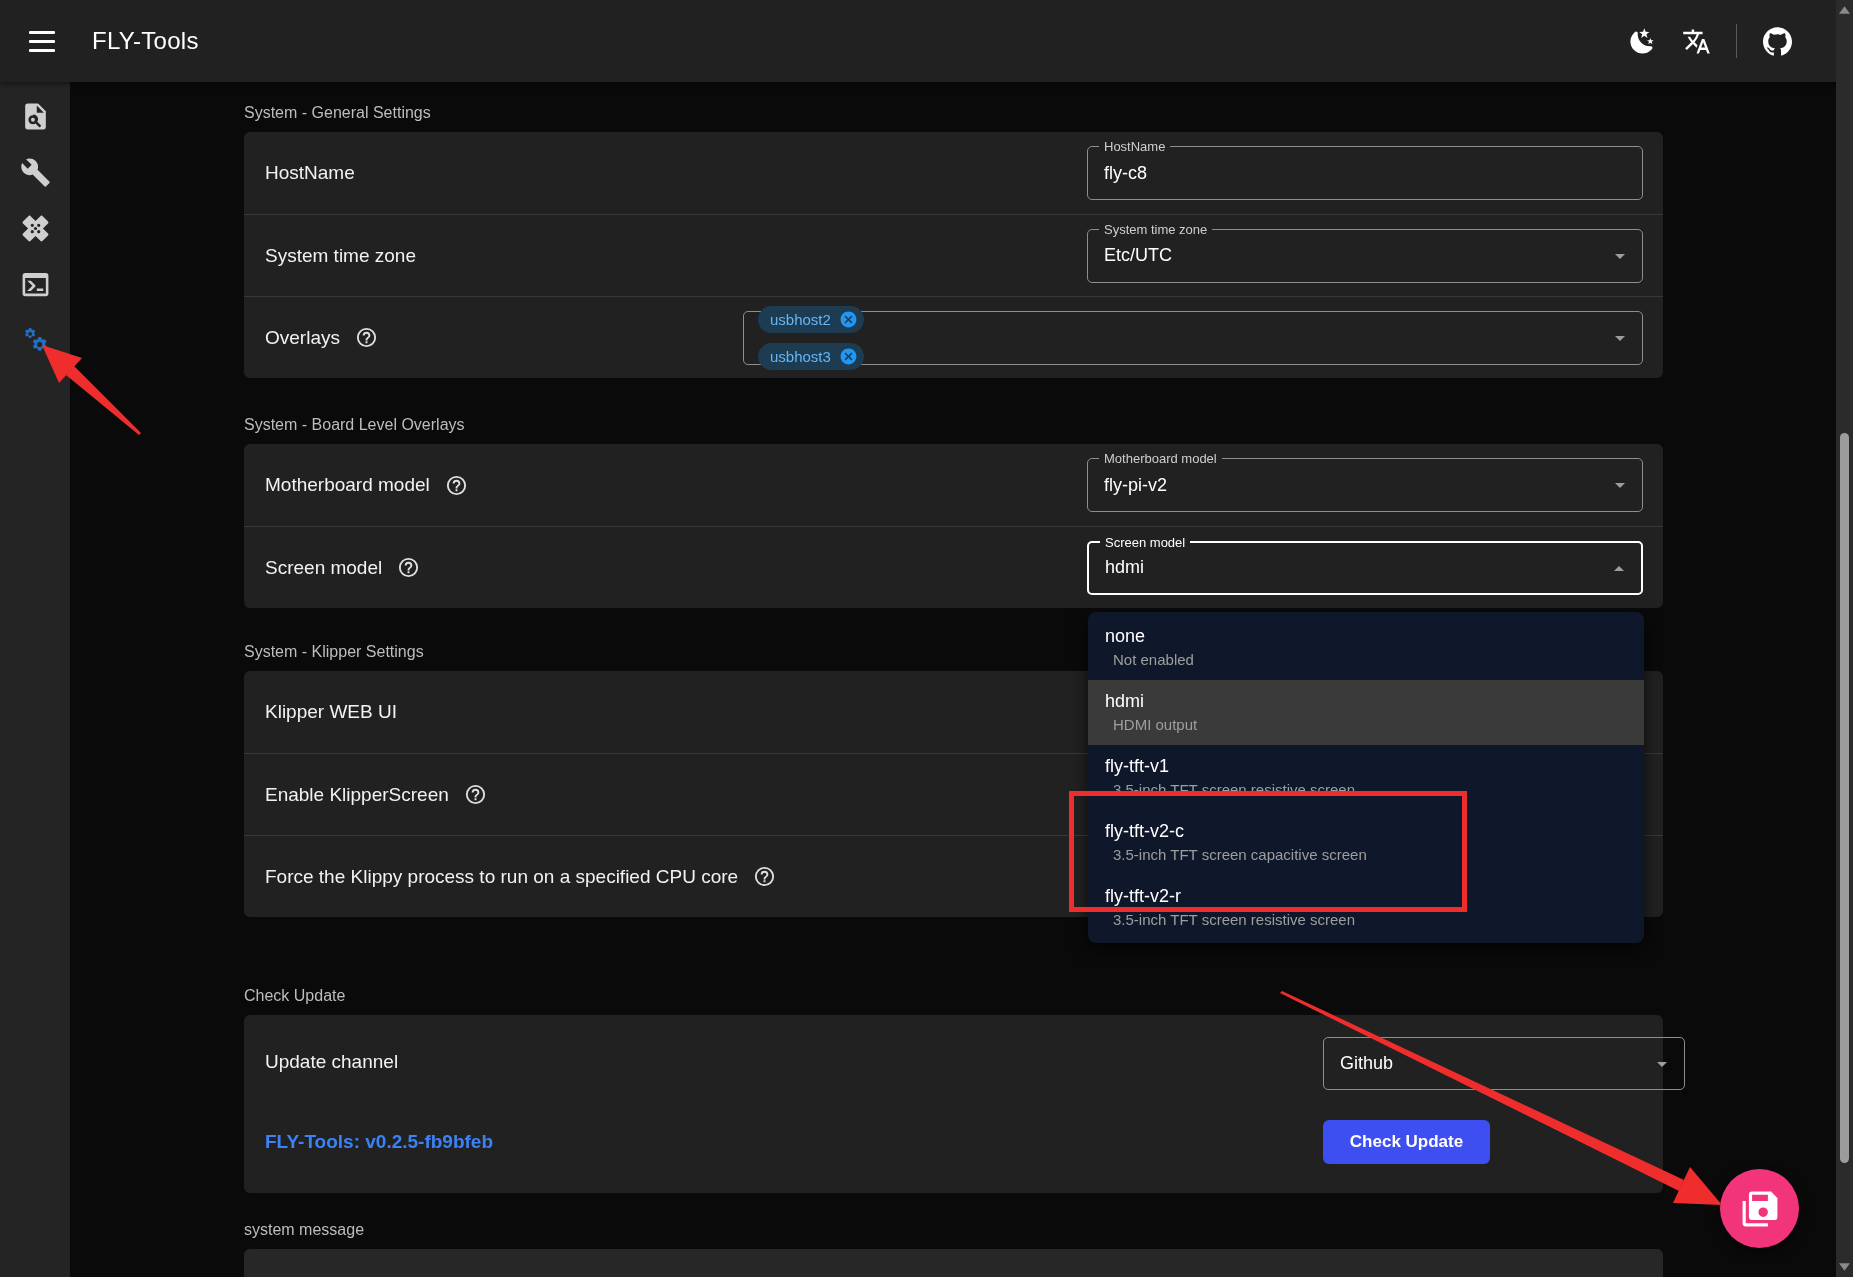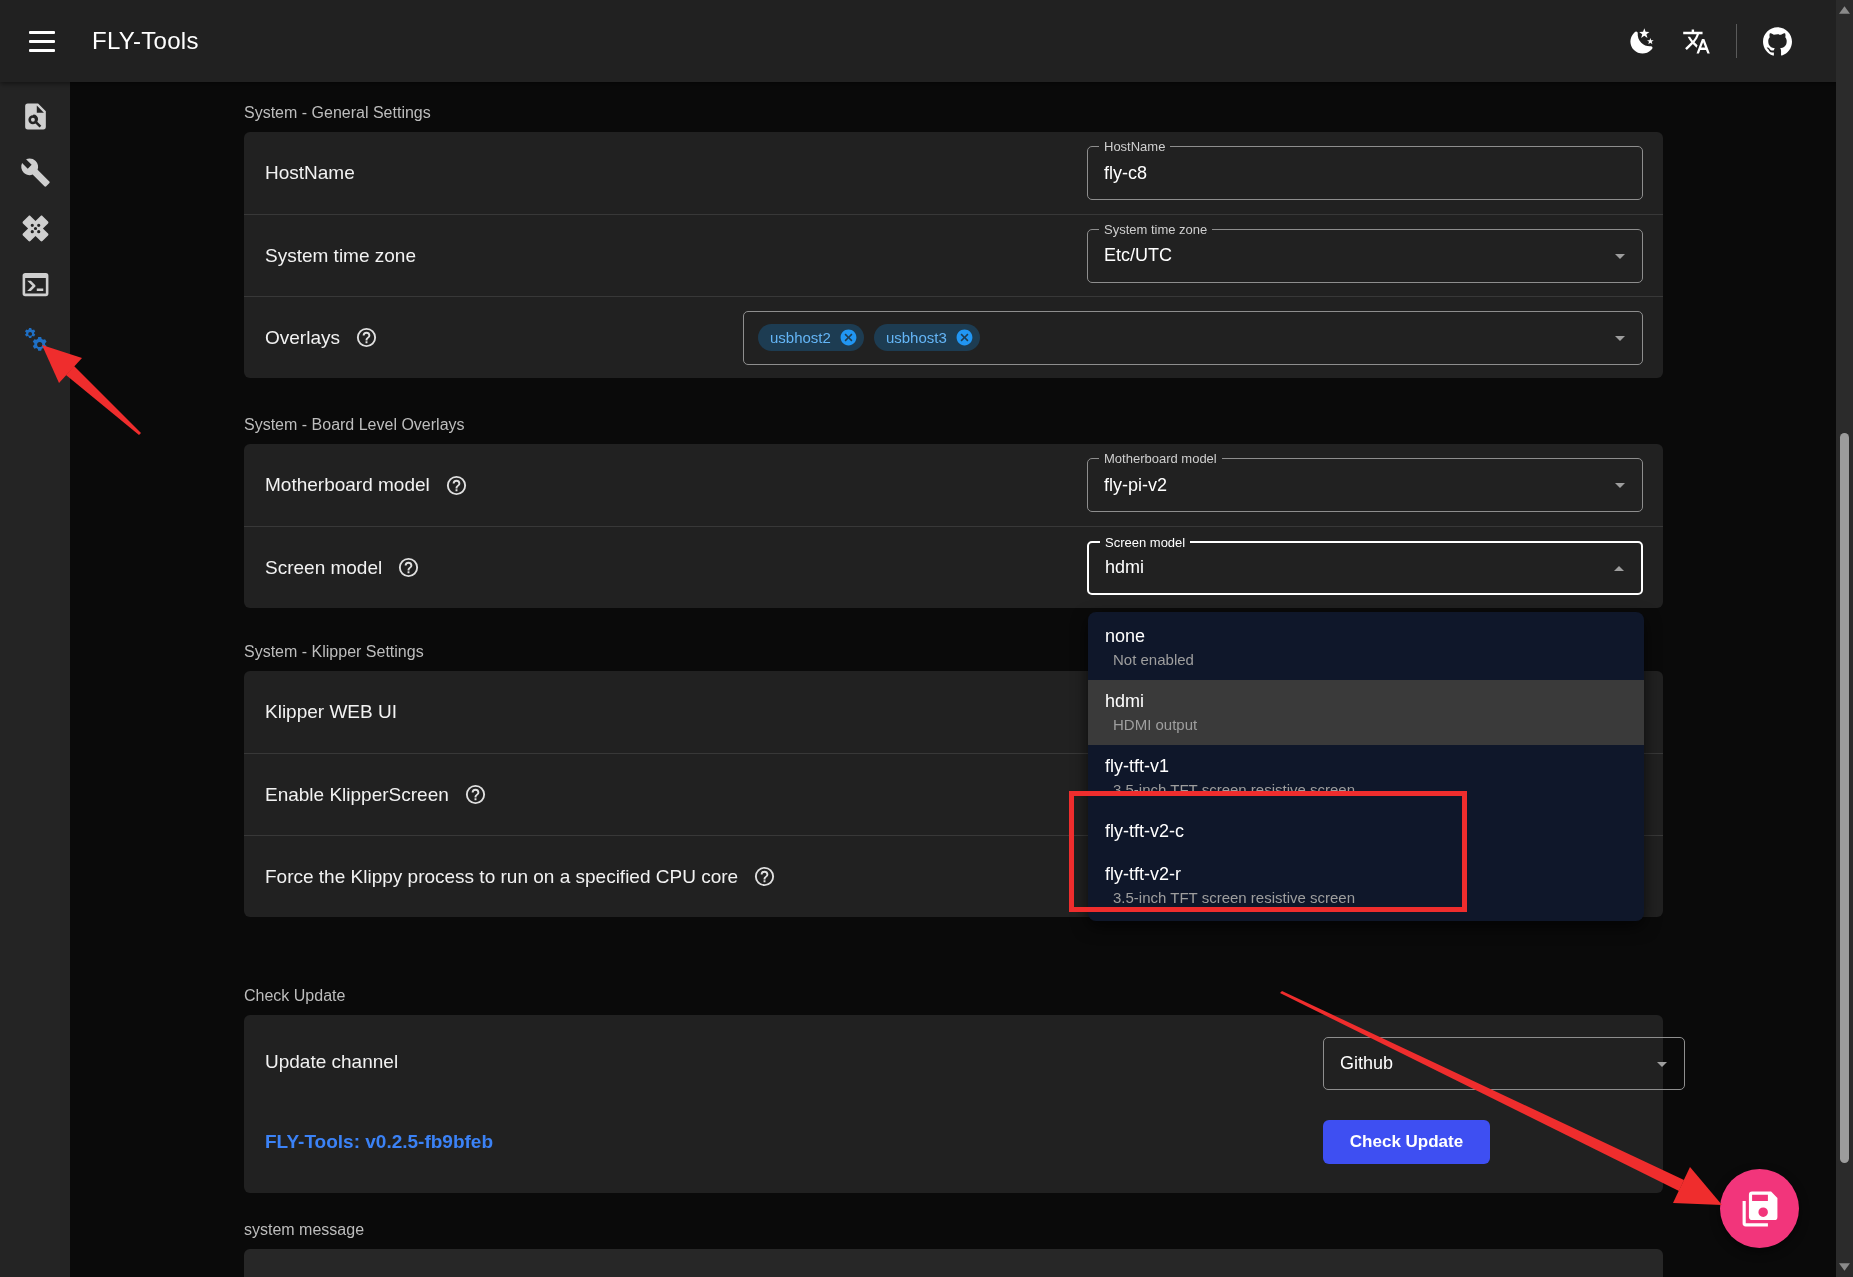--- a/index.html
+++ b/index.html
@@ -57,7 +57,7 @@
   .field.focused { border:2px solid #fff; }
   .field.focused .float-label { color:#fff; }
   .field.overlays { width:900px; }
-  .chiprow { display:flex; gap:10px; margin-left:14px; }
+  .chiprow { display:flex; gap:10px; margin-left:14px;flex-direction:column; }
   .chip { display:flex; align-items:center; gap:8px; background:#1d3c52; border-radius:14px;
     height:27px; padding:0 6px 0 12px; }
   .chip .chip-label { font-size:15px; color:#64b5f6; }

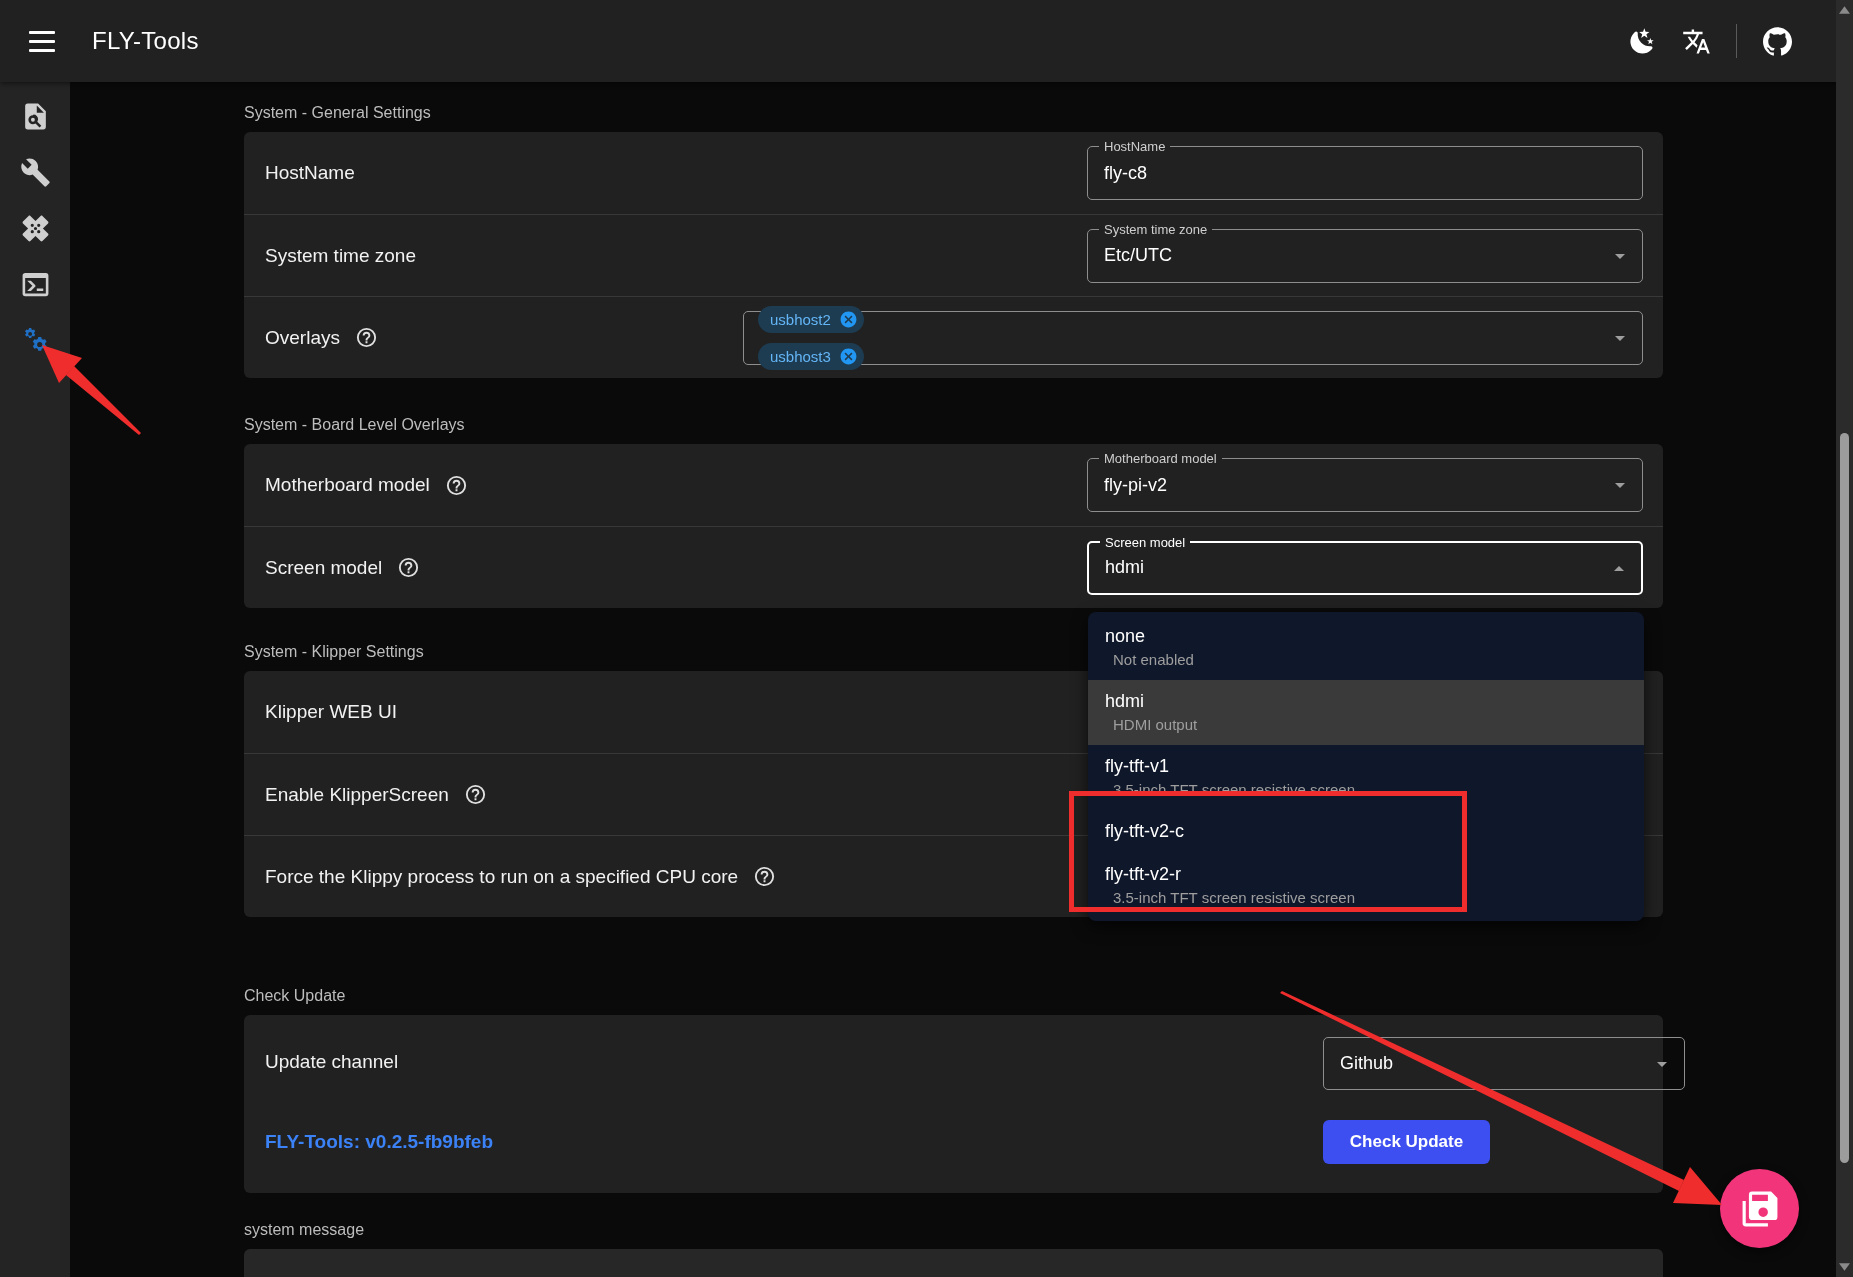--- a/index.html
+++ b/index.html
@@ -304,6 +304,7 @@
     </div>
     <div class="option">
       <div class="opt-name">fly-tft-v2-c</div>
+      <div class="opt-desc">3.5-inch TFT screen capacitive screen</div>
     </div>
     <div class="option">
       <div class="opt-name">fly-tft-v2-r</div>

